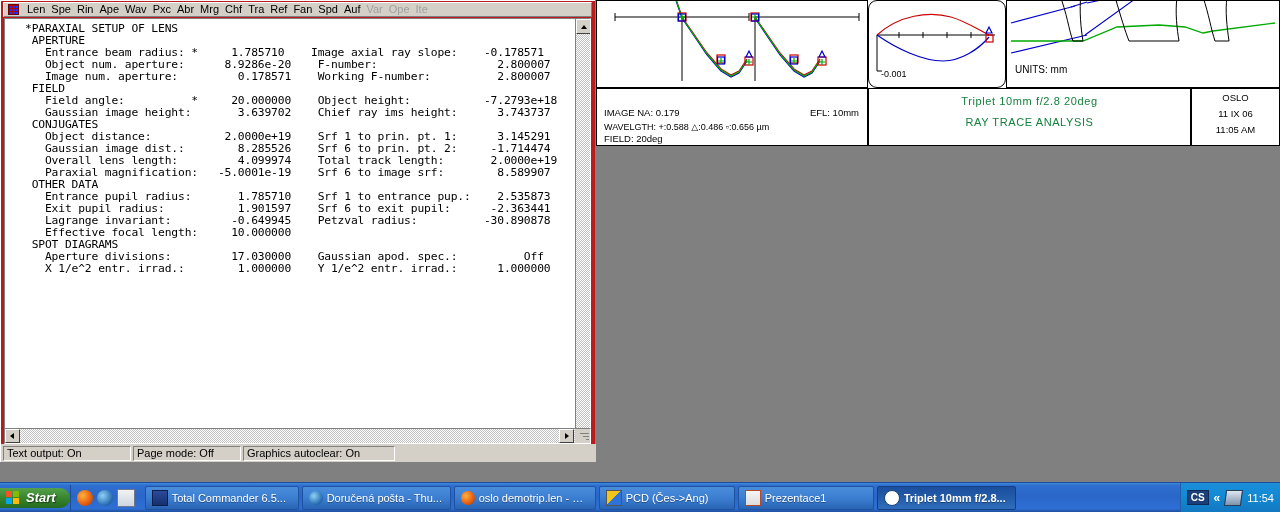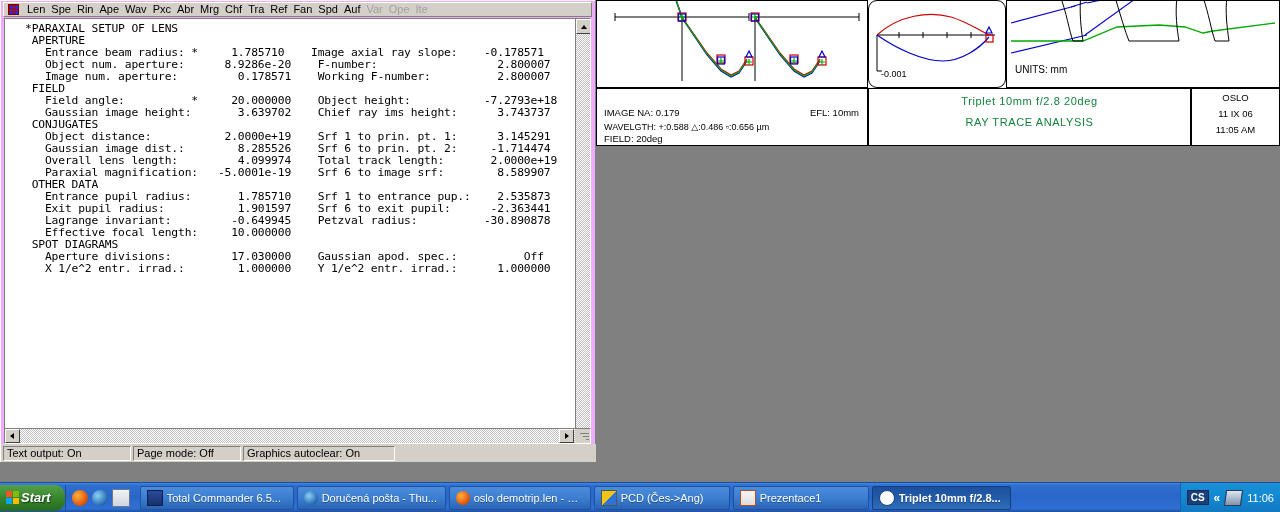--- a/index.html
+++ b/index.html
@@ -18,7 +18,7 @@
   
   .textwin{
     position:absolute;left:0;top:0;width:595px;height:462px;
-    background:#f0abfc;
+    background:#b91c1c;
     border-top:1px solid #ffffff;
     border-left:1px solid #ffffff;
     box-sizing:border-box;

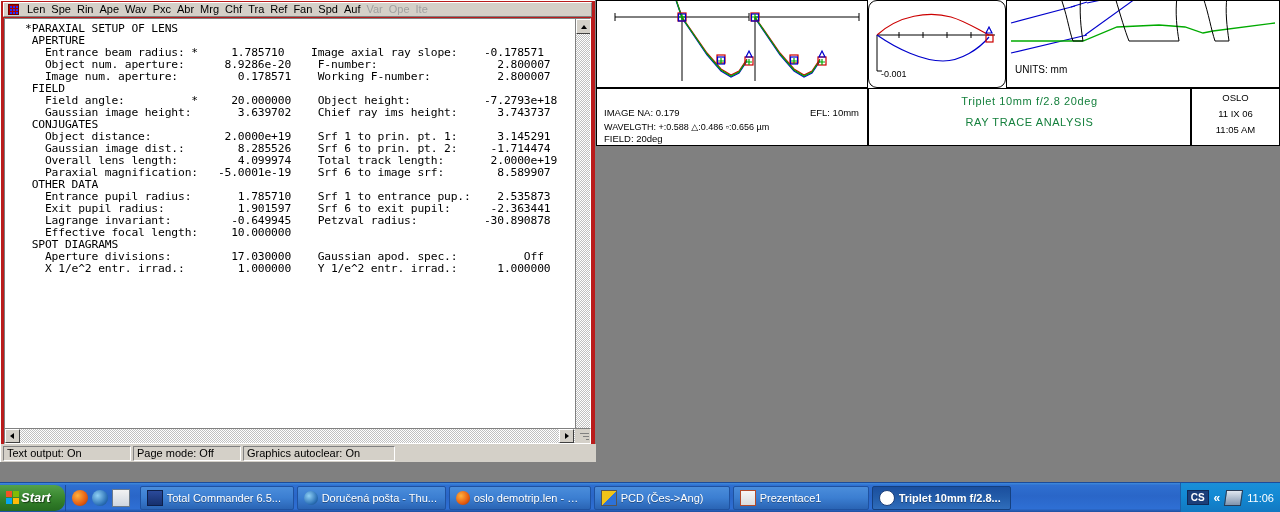--- a/index.html
+++ b/index.html
@@ -174,8 +174,8 @@
     display:flex;align-items:center;
   }
   .startbtn{
-    height:26px;margin-left:0;padding:0 14px 0 6px;
-    display:flex;align-items:center;
+    height:20px;margin-left:0;padding:0 14px 0 6px;
+    display:flex;align-items:center;gap:5px;
     background:linear-gradient(to bottom,#54a14b 0%,#3d8b33 40%,#2f7a27 70%,#266b20 100%);
     border-radius:0 10px 10px 0;
     color:#fff;font-weight:bold;font-size:13px;

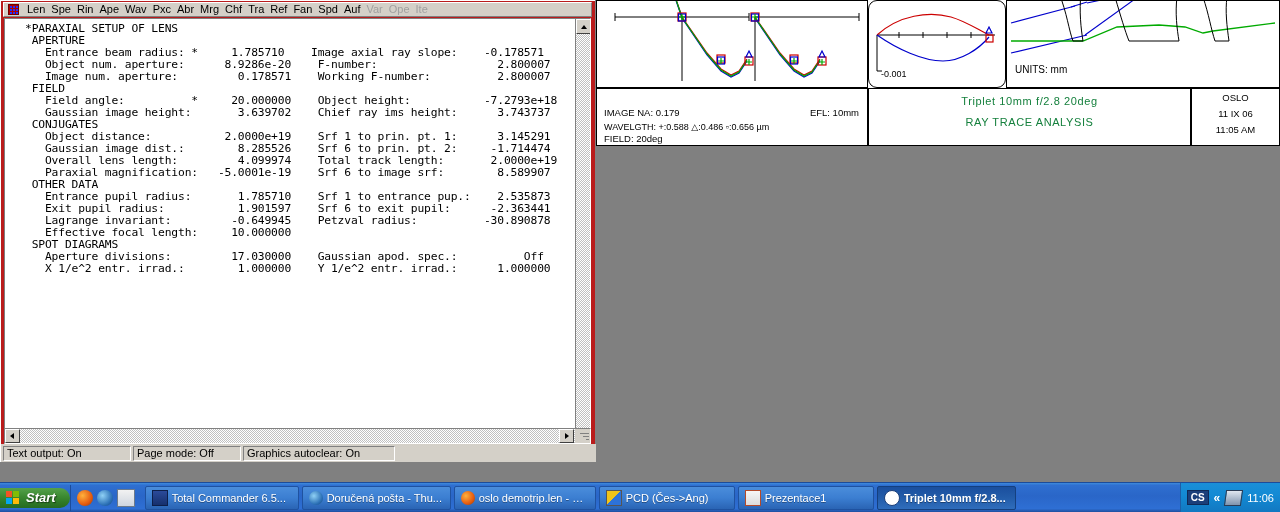--- a/index.html
+++ b/index.html
@@ -463,7 +463,7 @@
       <span style="background:#1b3f7a;border:1px solid #0f2a57;padding:1px 3px;font-size:10px;font-weight:bold;">CS</span>
       <span style="font-size:12px;font-weight:bold;">«</span>
       <span style="display:inline-block;width:15px;height:14px;background:linear-gradient(to bottom,#dfe6f0,#7f93ad);border:1px solid #2b3c55;transform:skewX(-8deg)"></span>
-      <span class="trayclock">11:06</span>
+      <span class="trayclock">11:54</span>
     </div>
   </div>
 

